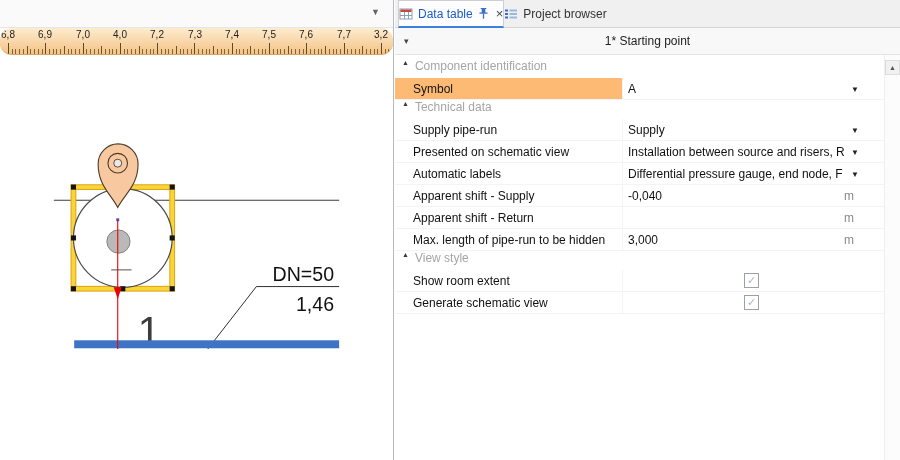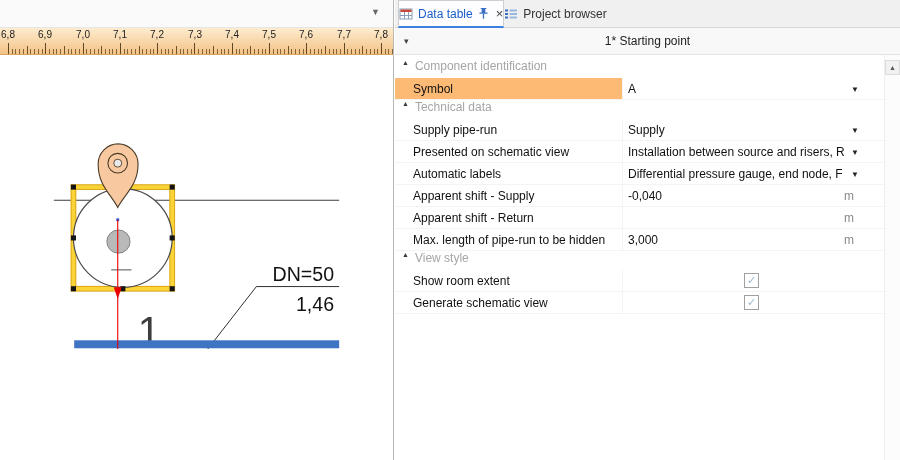--- a/index.html
+++ b/index.html
@@ -12,7 +12,7 @@
   .ltoolbar .caret { position:absolute; right:13px; top:7px; font-size:9px; color:#666; cursor:default; }
 
   .ruler { height:27px; position:relative; overflow:hidden;
-           background:linear-gradient(180deg,#fdeccf,#f4c386); border-bottom:1px solid #d8a662; }
+           background:linear-gradient(180deg,#fdeccf,#f4c386); border-bottom:1px solid #d8a662;border-radius:12px; }
   .ruler-ticks { position:absolute; inset:0;
     background-image:
       repeating-linear-gradient(90deg, #5f4723 0 1px, transparent 1px 37.3px),

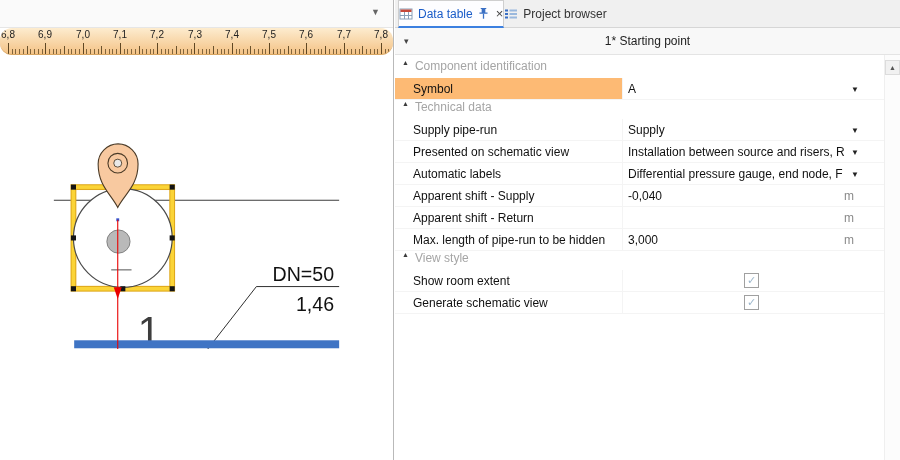--- a/index.html
+++ b/index.html
@@ -78,7 +78,7 @@
       <span class="ruler-label" style="left:8px">6,8</span>
       <span class="ruler-label" style="left:45px">6,9</span>
       <span class="ruler-label" style="left:83px">7,0</span>
-      <span class="ruler-label" style="left:120px">7,1</span>
+      <span class="ruler-label" style="left:120px">4,0</span>
       <span class="ruler-label" style="left:157px">7,2</span>
       <span class="ruler-label" style="left:195px">7,3</span>
       <span class="ruler-label" style="left:232px">7,4</span>

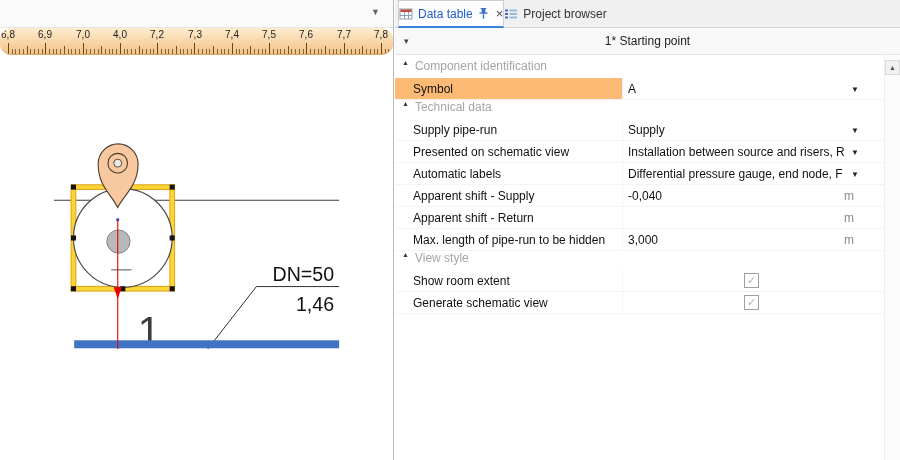--- a/index.html
+++ b/index.html
@@ -85,7 +85,7 @@
       <span class="ruler-label" style="left:269px">7,5</span>
       <span class="ruler-label" style="left:306px">7,6</span>
       <span class="ruler-label" style="left:344px">7,7</span>
-      <span class="ruler-label" style="left:381px">7,8</span>
+      <span class="ruler-label" style="left:381px">3,2</span>
     </div>
 
     <div class="canvas">

